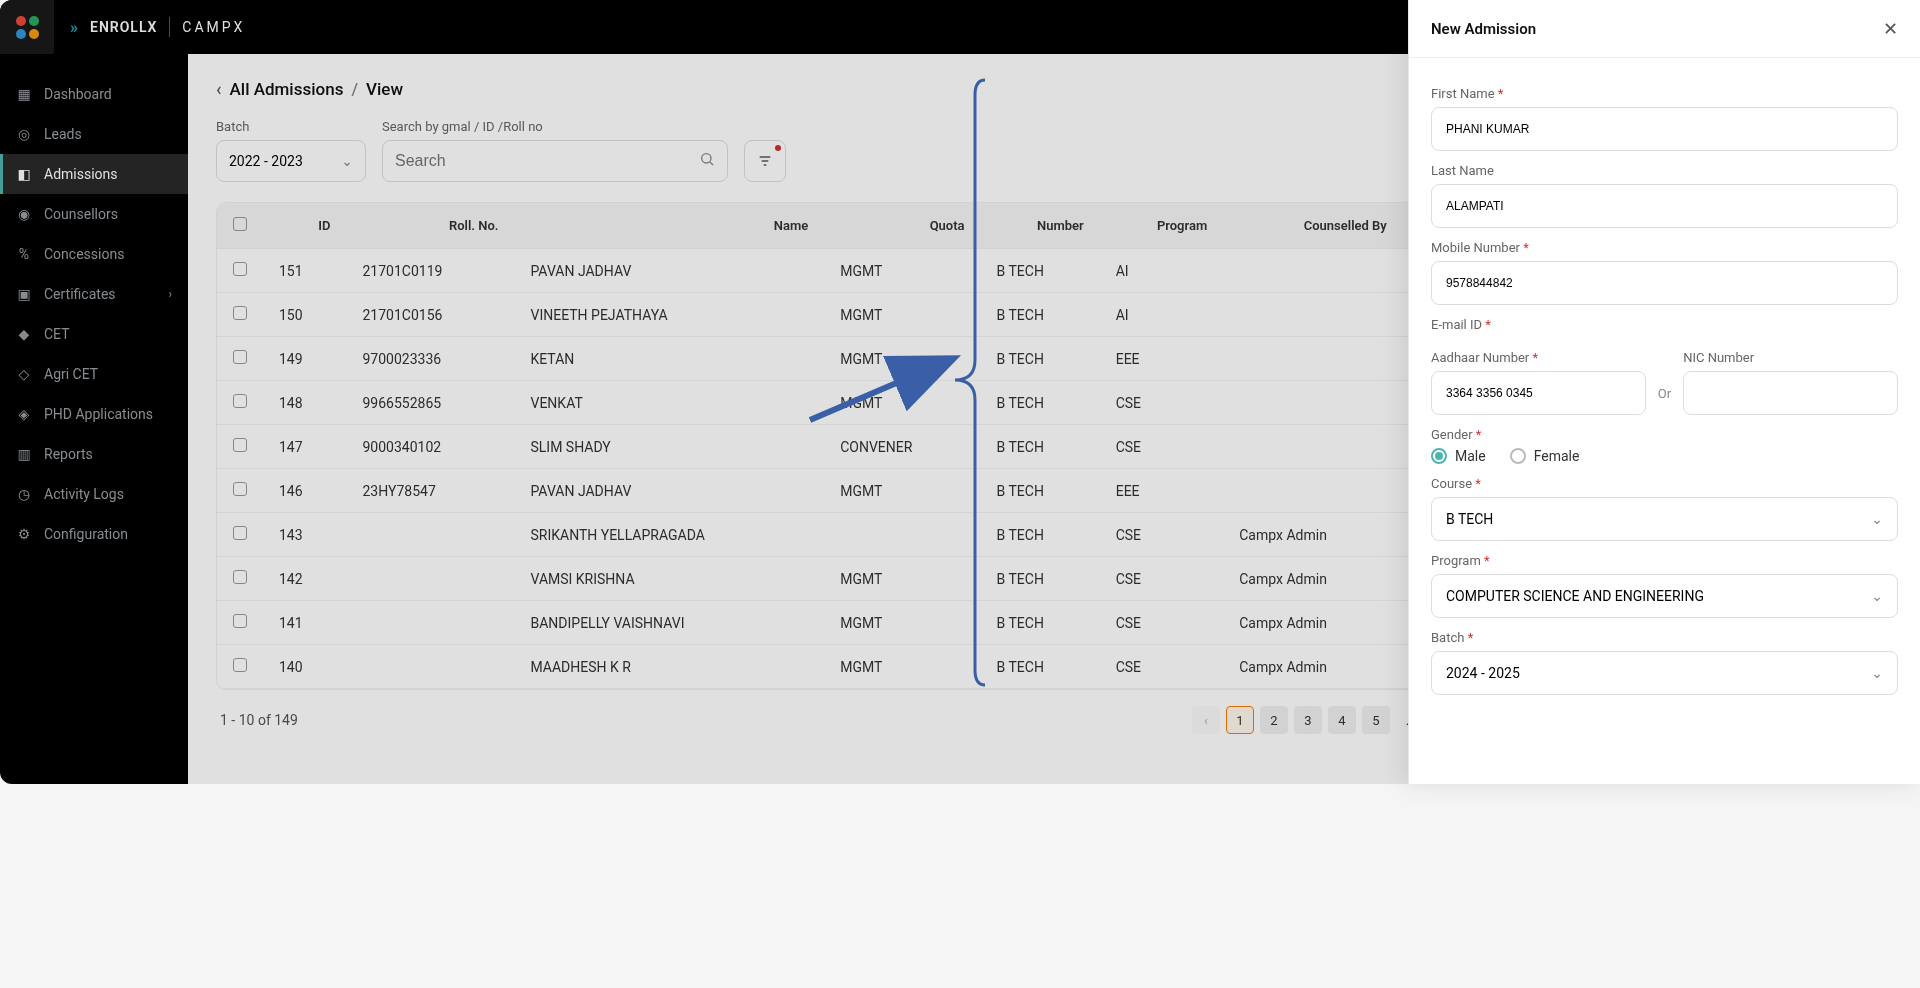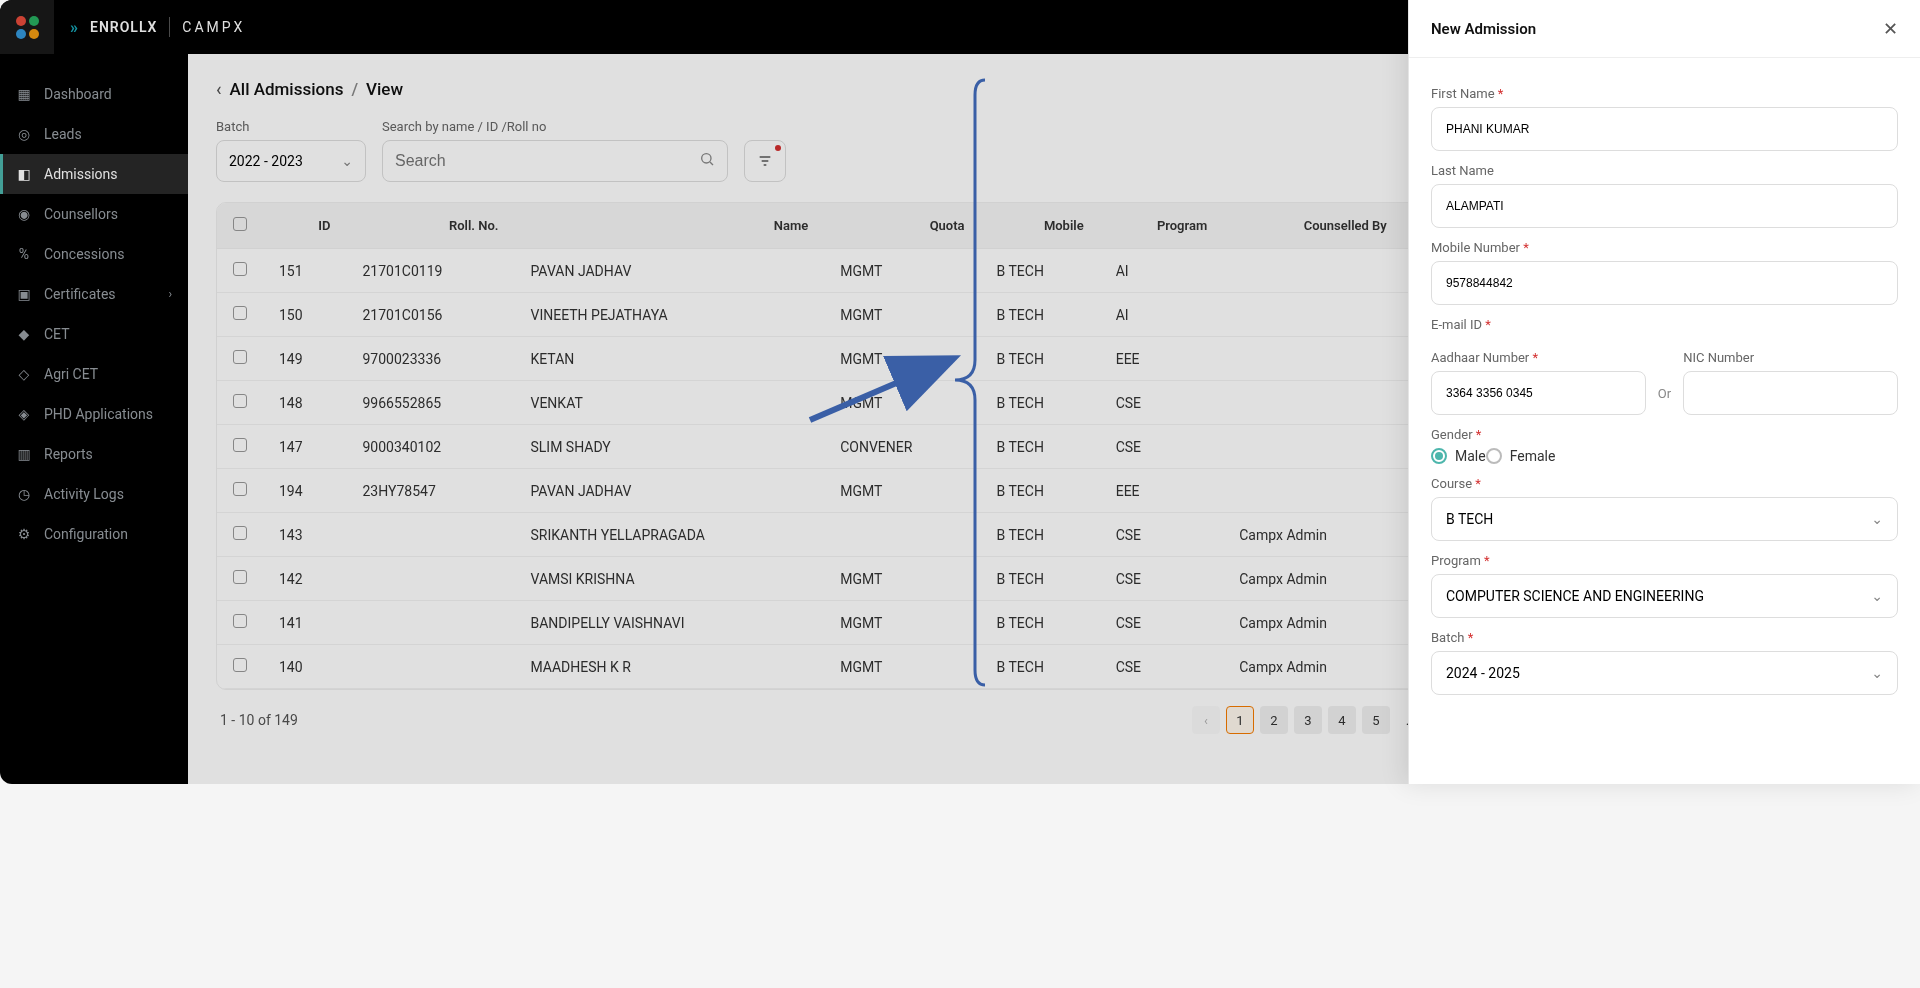--- a/index.html
+++ b/index.html
@@ -159,7 +159,7 @@
           </div>
         </div>
         <div class="field">
-          <span class="field-label">Search by name / ID /Roll no</span>
+          <span class="field-label">Search by gmal / ID /Roll no</span>
           <div class="search-box">
             <input type="text" placeholder="Search" style="">
             <span style="color:#888">

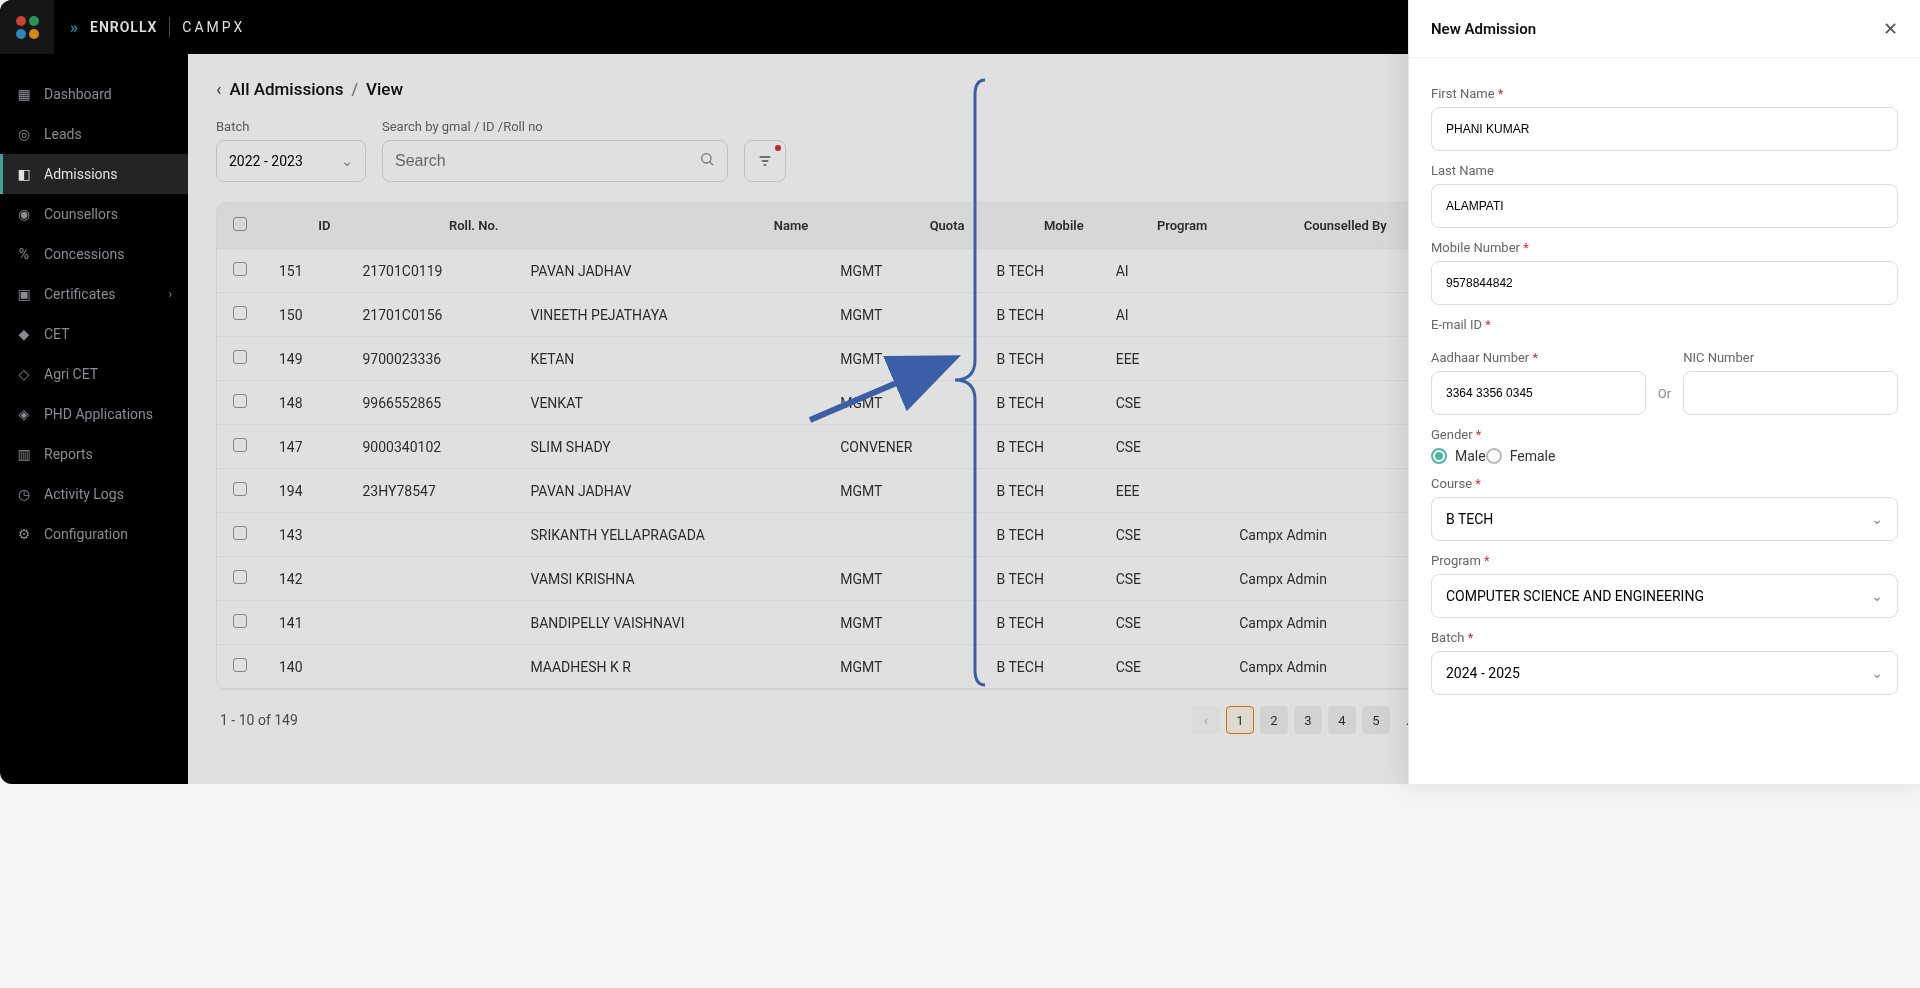--- a/index.html
+++ b/index.html
@@ -189,7 +189,7 @@
                 <th>Roll. No.</th>
                 <th>Name</th>
                 <th>Quota</th>
-                <th>Mobile</th>
+                <th>Number</th>
                 <th>Program</th>
                 <th>Counselled By</th>
                 <th>Date</th>

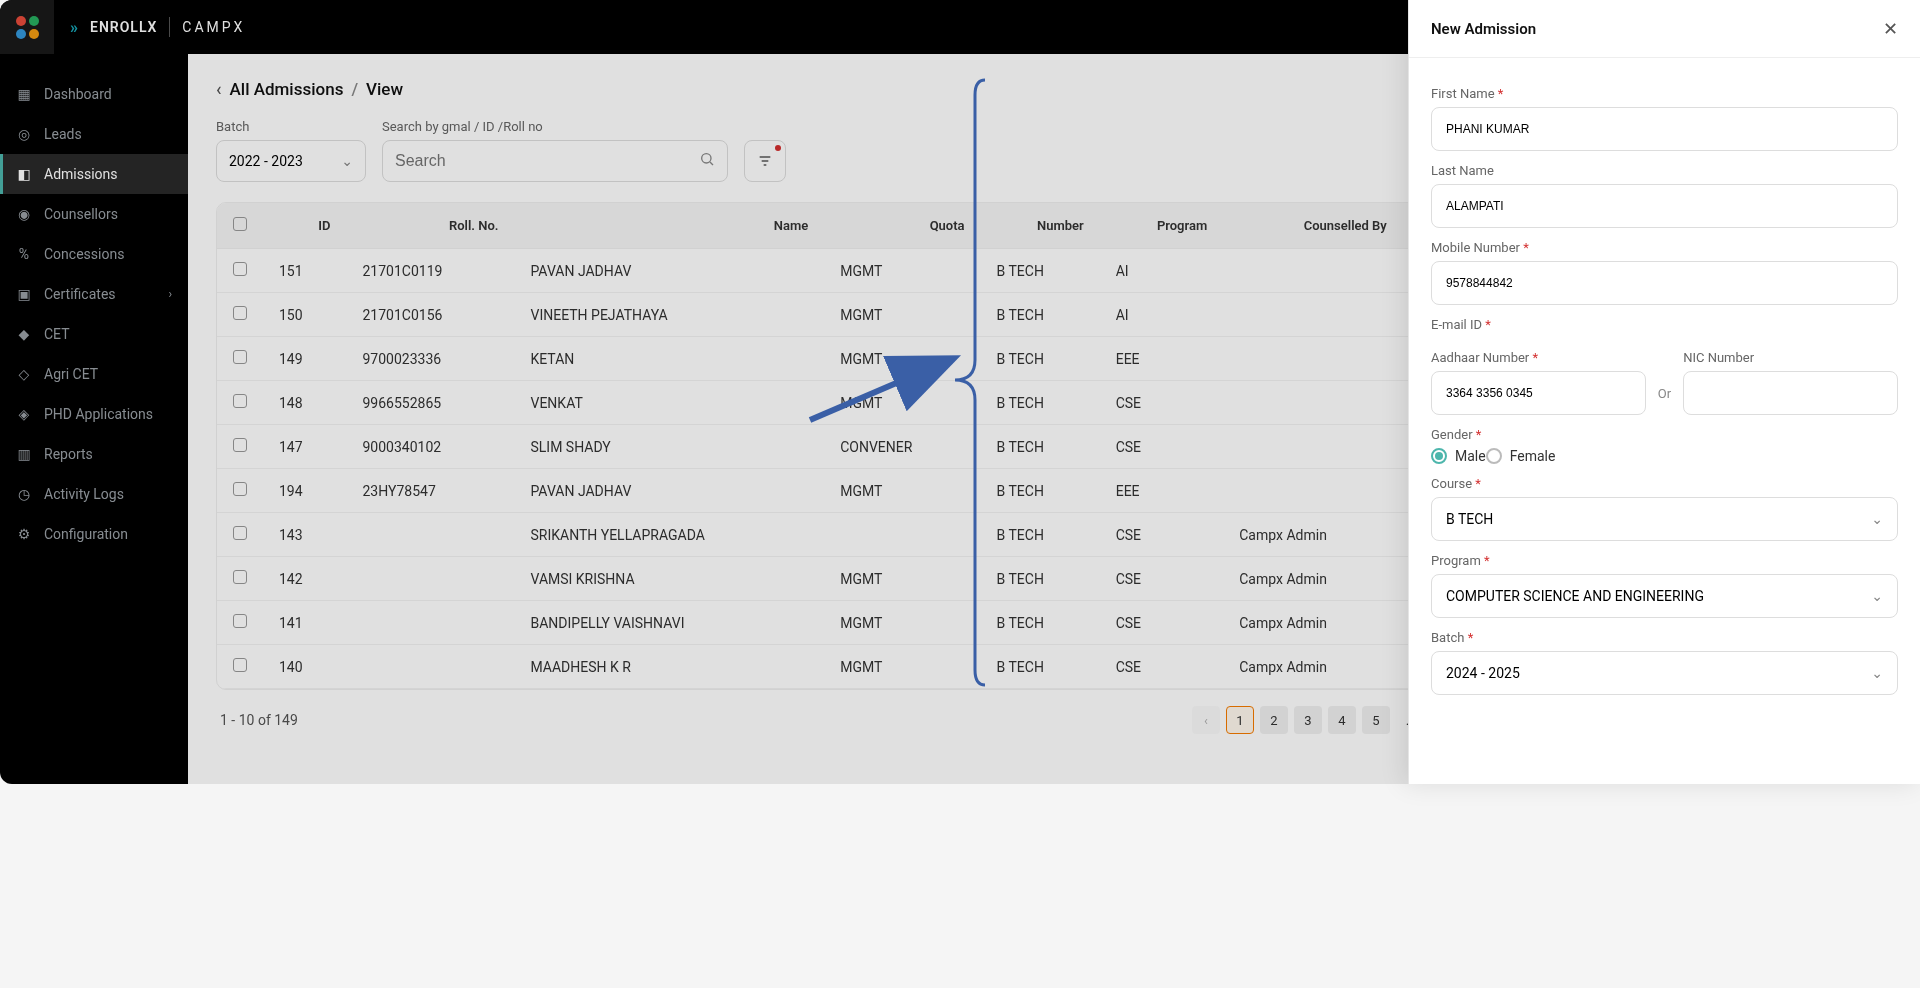--- a/index.html
+++ b/index.html
@@ -59,7 +59,7 @@
 .id-row { display: flex; gap: 12px; align-items: flex-end; }
 .id-col { flex: 1; }
 .or-txt { font-size: 13px; color: #888; margin-bottom: 14px; }
-.radio-row { display: flex; align-items: center; margin-top: 6px; }
+.radio-row { display: flex; gap: 24px; align-items: center; margin-top: 6px; }
 .radio-item { display: flex; align-items: center; gap: 8px; font-size: 14px; color: #333; cursor: pointer; }
 .radio-circle { width: 16px; height: 16px; border: 2px solid #4db6ac; border-radius: 50%; display: inline-flex; align-items: center; justify-content: center; }
 .radio-circle.on::after { content: ""; width: 8px; height: 8px; background: #4db6ac; border-radius: 50%; }

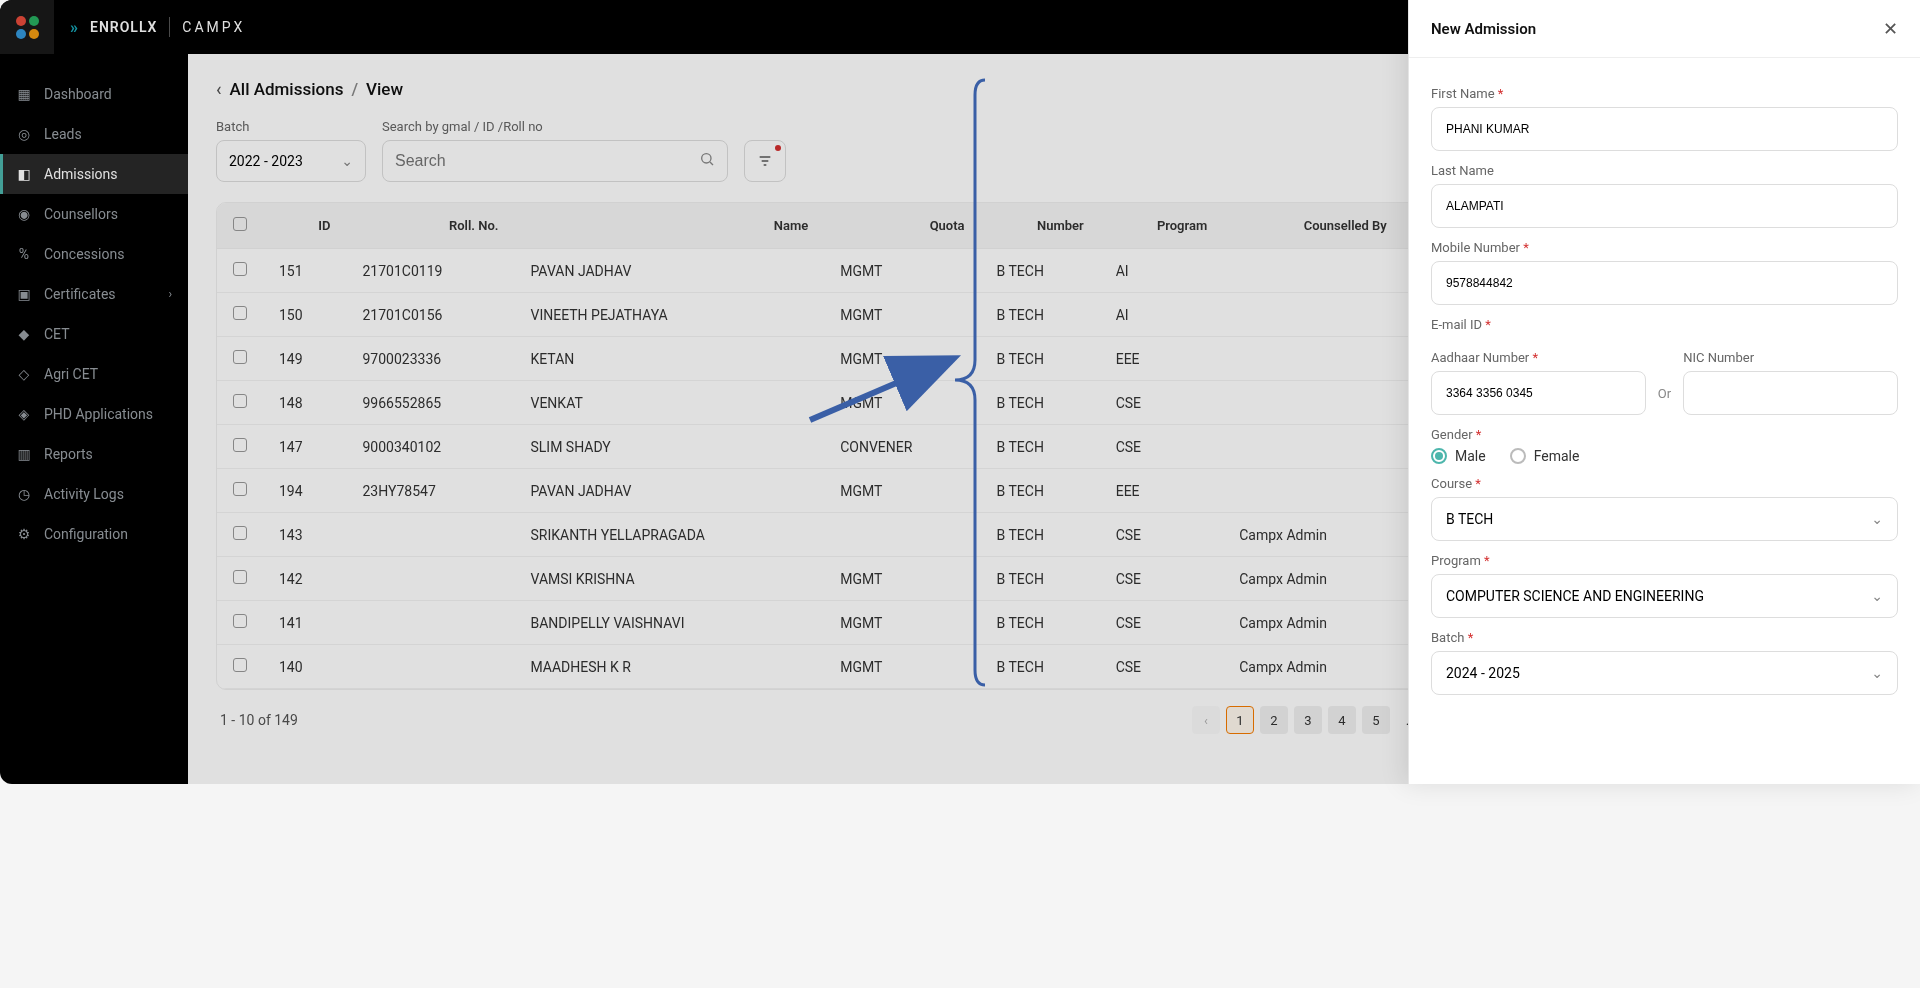--- a/index.html
+++ b/index.html
@@ -253,7 +253,7 @@
               </tr>
               <tr>
     <td><span class="chk"></span></td>
-    <td>194</td>
+    <td>146</td>
     <td>23HY78547</td>
     <td>PAVAN JADHAV</td>
     <td>MGMT</td>

